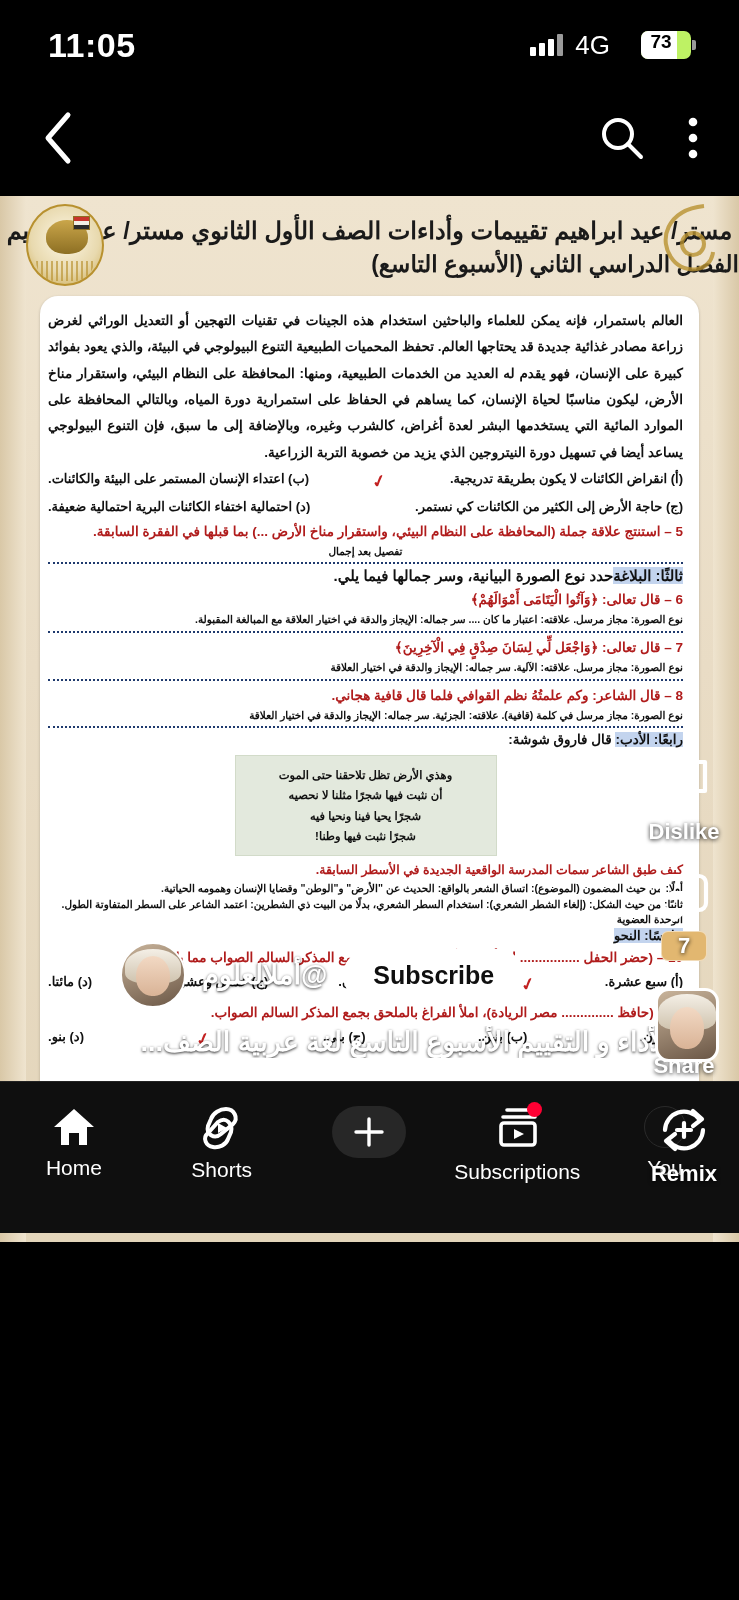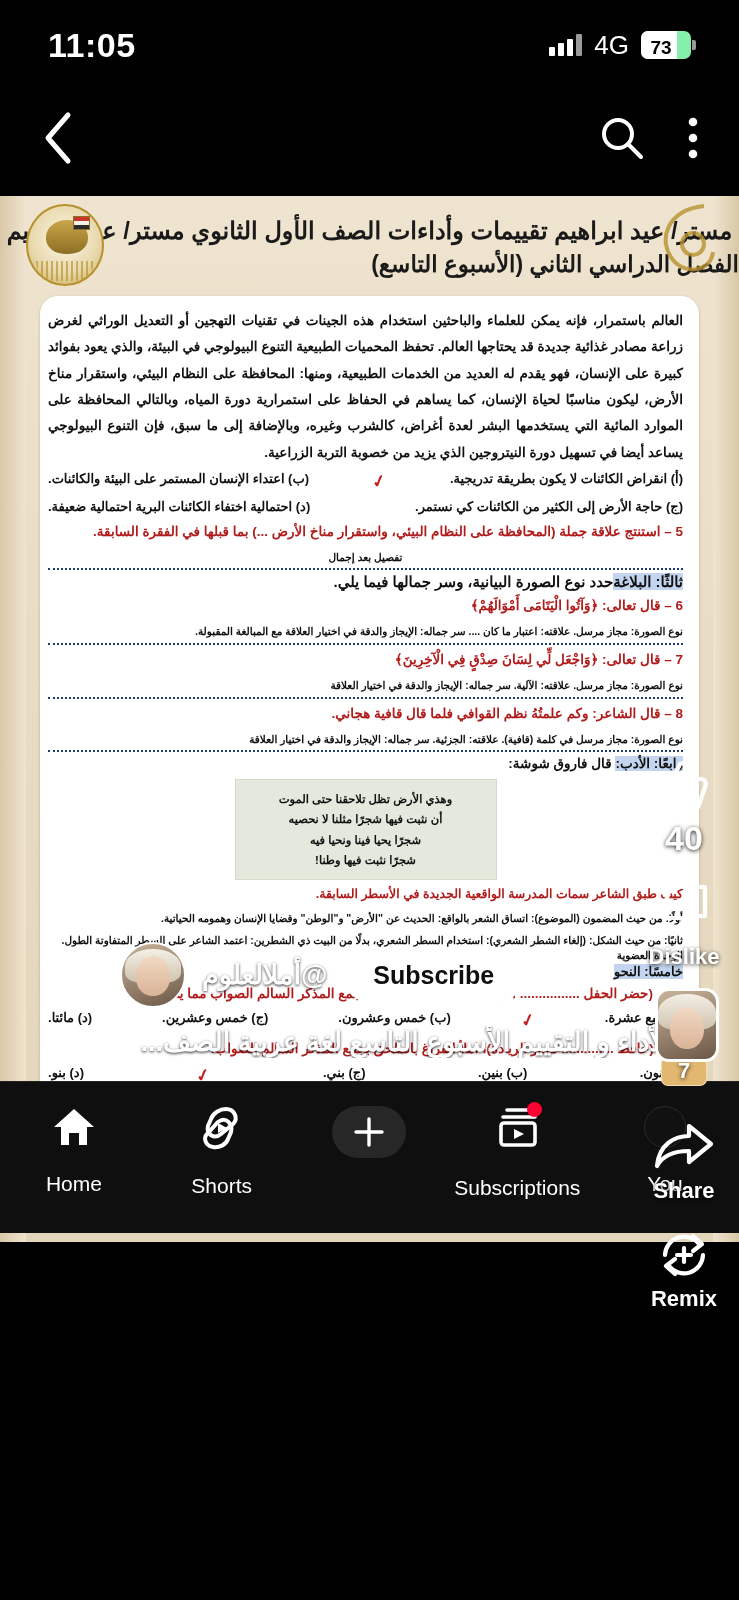--- a/index.html
+++ b/index.html
@@ -26,7 +26,7 @@
   .sb-net{ font-size:26px; font-weight:400; }
   .batt{
     position:relative; width:50px; height:28px; border-radius:7px;
-    background:#86efac; display:flex; align-items:flex-end;
+    background:#bef264; display:flex; align-items:flex-start;margin-left:19px;
   }
   .batt .fill{
     position:absolute; left:0; top:0; bottom:0; width:36px;

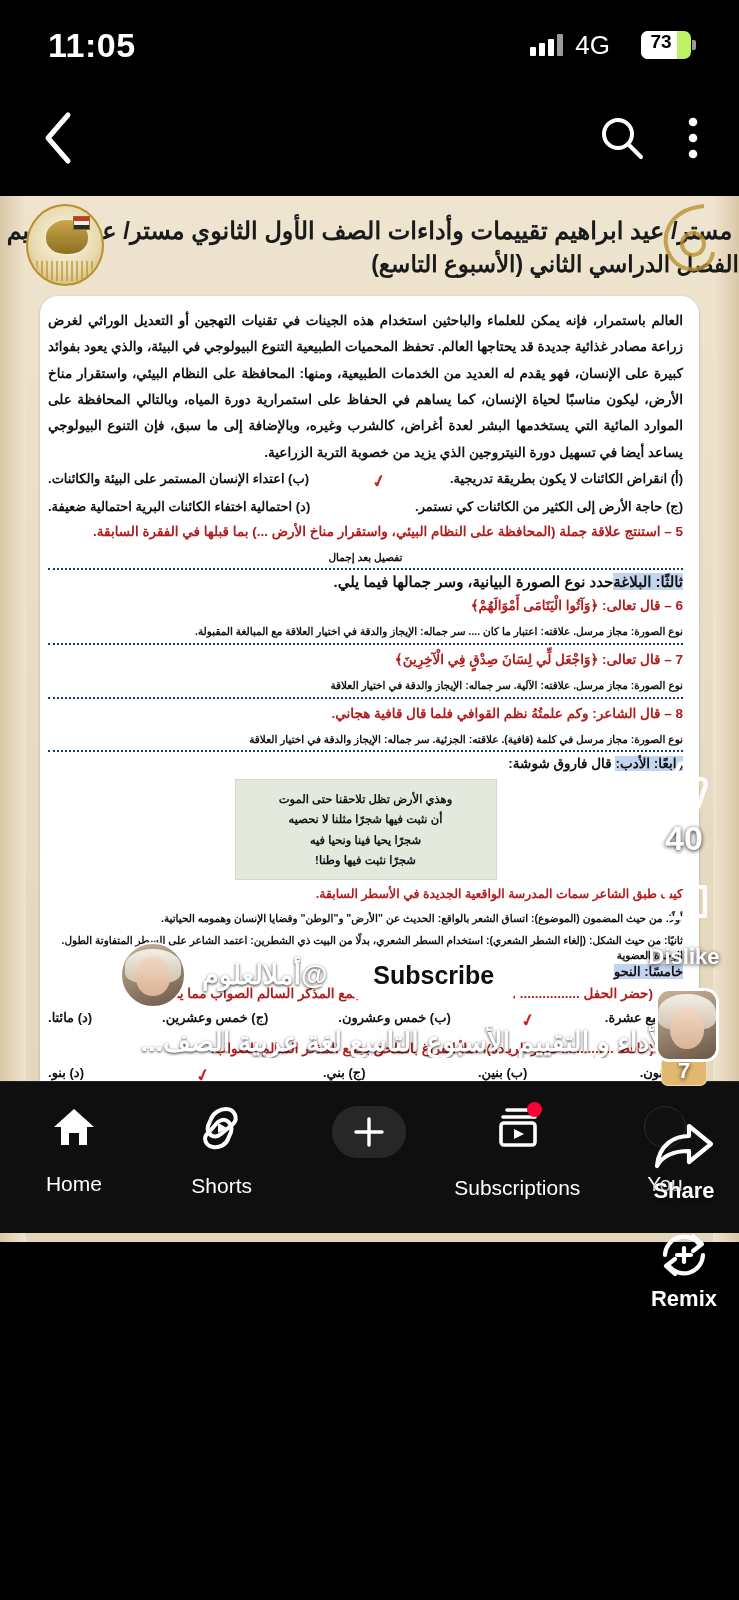--- a/index.html
+++ b/index.html
@@ -124,7 +124,7 @@
   .opts span{ white-space:nowrap; }
   .ans{
     font-size:10.5px; color:#111; direction:rtl; font-weight:700;
-    margin-top:7px; line-height:1.4;
+    margin-top:1px; line-height:1.4;
   }
   .dotline{
     border-bottom:2.5px dotted #1f3a6e; margin:4px 0 3px 0; height:1px;

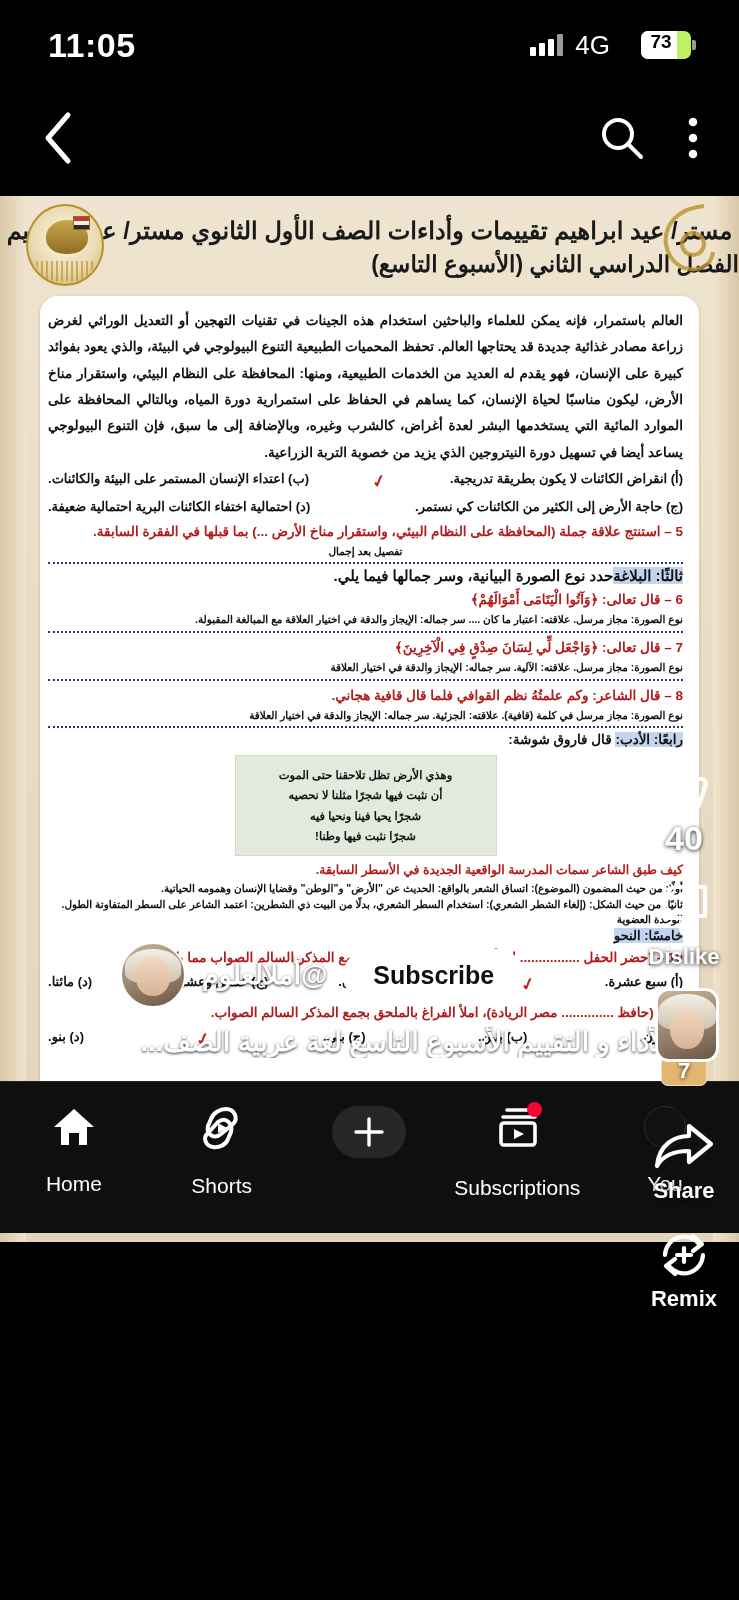--- a/index.html
+++ b/index.html
@@ -384,13 +384,6 @@
 
   <div class="rail">
 
-    <div class="rail-item">
-      <svg width="62" height="62" viewBox="0 0 62 62">
-        <path d="M19 26 L27 9 C32 7 35 11 33 17 L31 24 L48 24 C52 24 54 28 52 32 L46 50 C45 54 42 55 39 55 L19 55 Z
-                 M19 26 L10 26 L10 55 L19 55 Z" fill="none" stroke="#fff" stroke-width="4.2" stroke-linejoin="round"></path>
-      </svg>
-      <div class="rail-label big">40</div>
-    </div>
 
     <div class="rail-item">
       <svg width="62" height="62" viewBox="0 0 62 62">

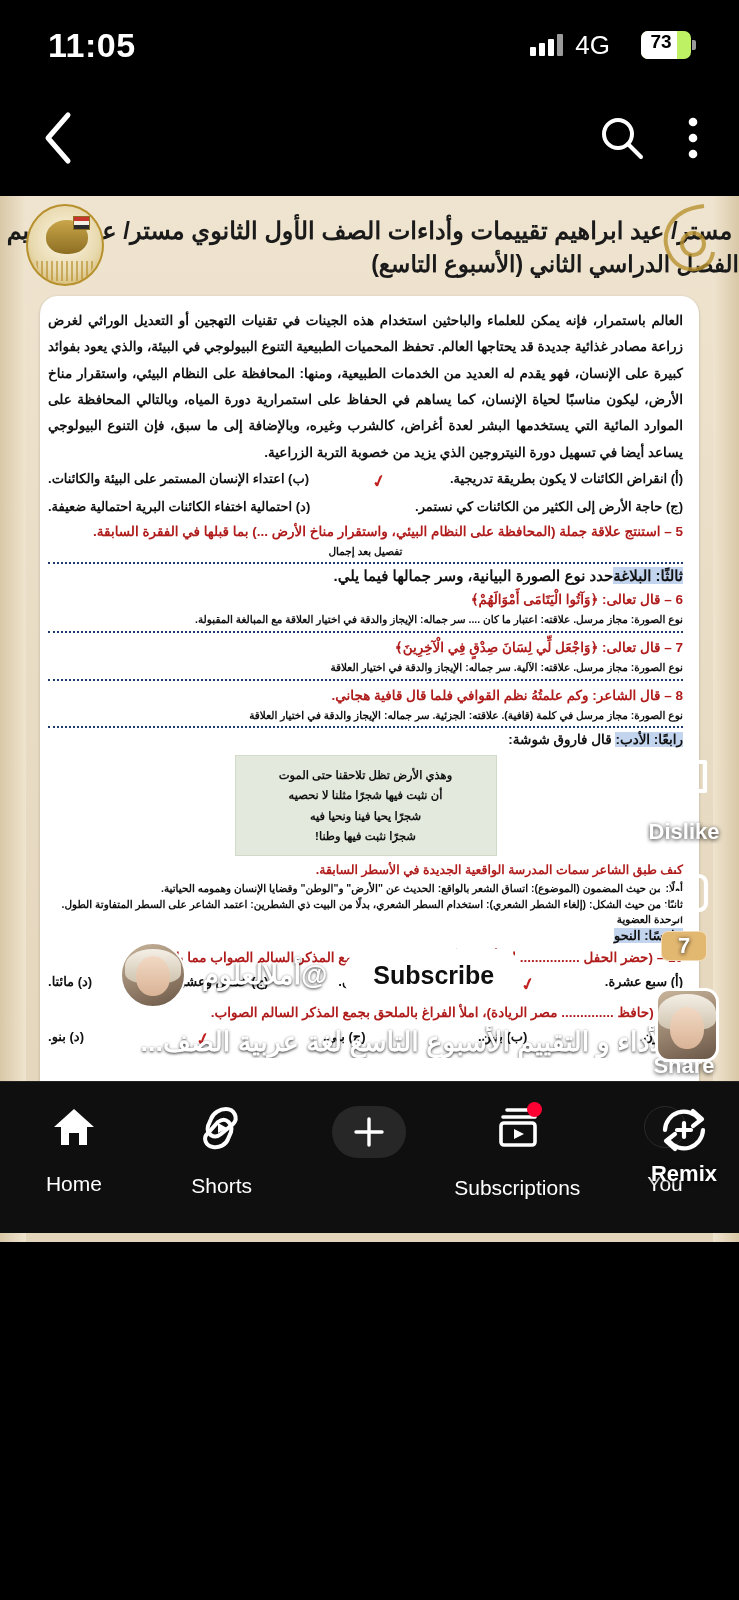--- a/index.html
+++ b/index.html
@@ -224,7 +224,7 @@
     display:flex; align-items:flex-start; justify-content:space-around;
     padding-top:24px;
   }
-  .bn{ display:flex; flex-direction:column; align-items:center; gap:24px; width:132px; cursor:pointer; }
+  .bn{ display:flex; flex-direction:column; align-items:center; gap:8px; width:132px; cursor:pointer; }
   .bn-label{ color:#fff; font-size:21px; font-weight:400; }
   .plus-btn{
     width:74px; height:52px; border-radius:26px; background:#272727;

